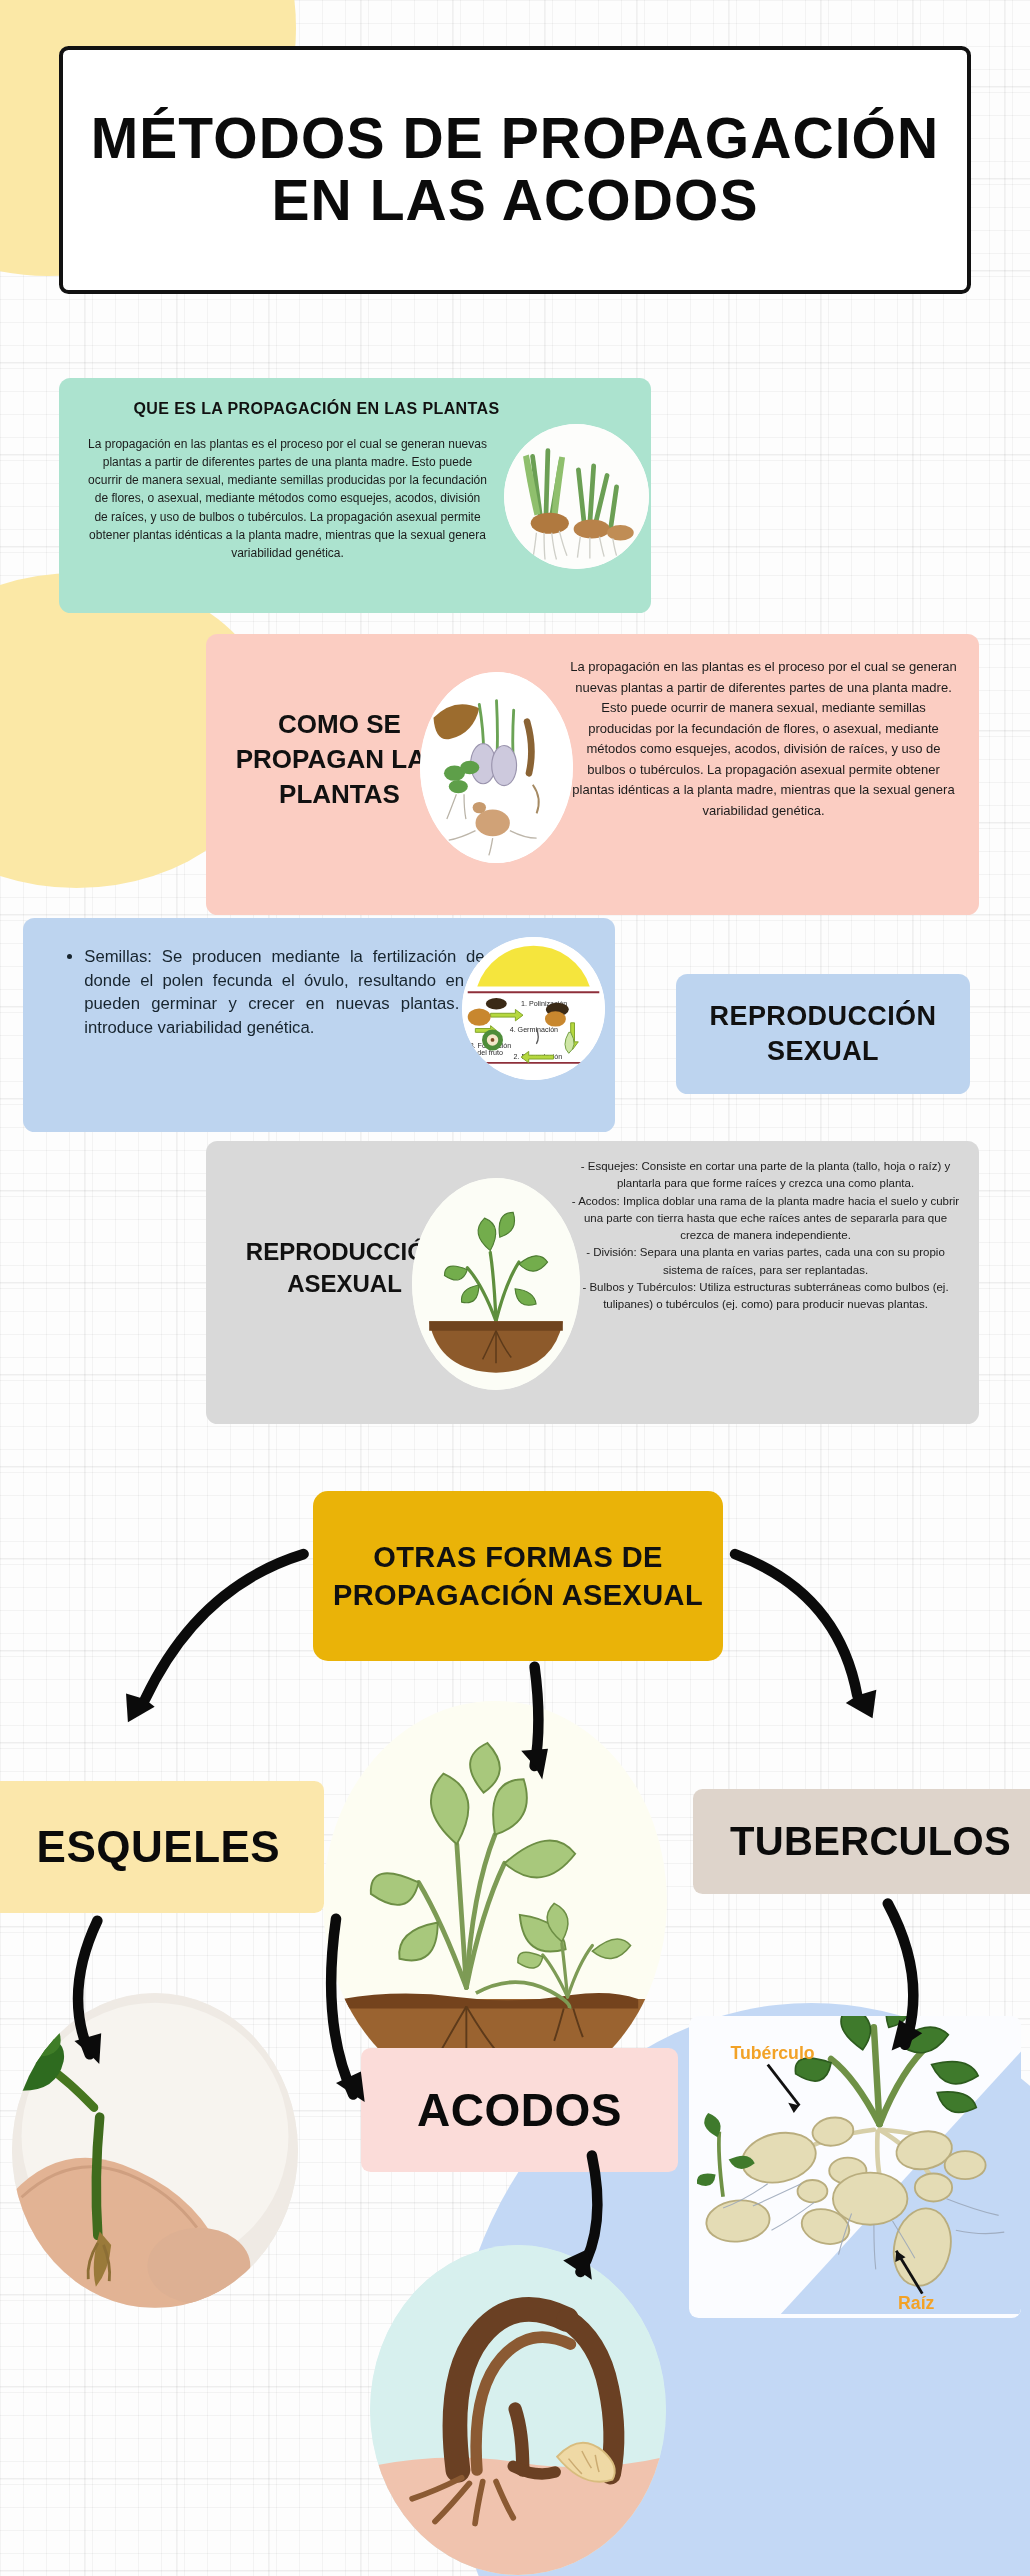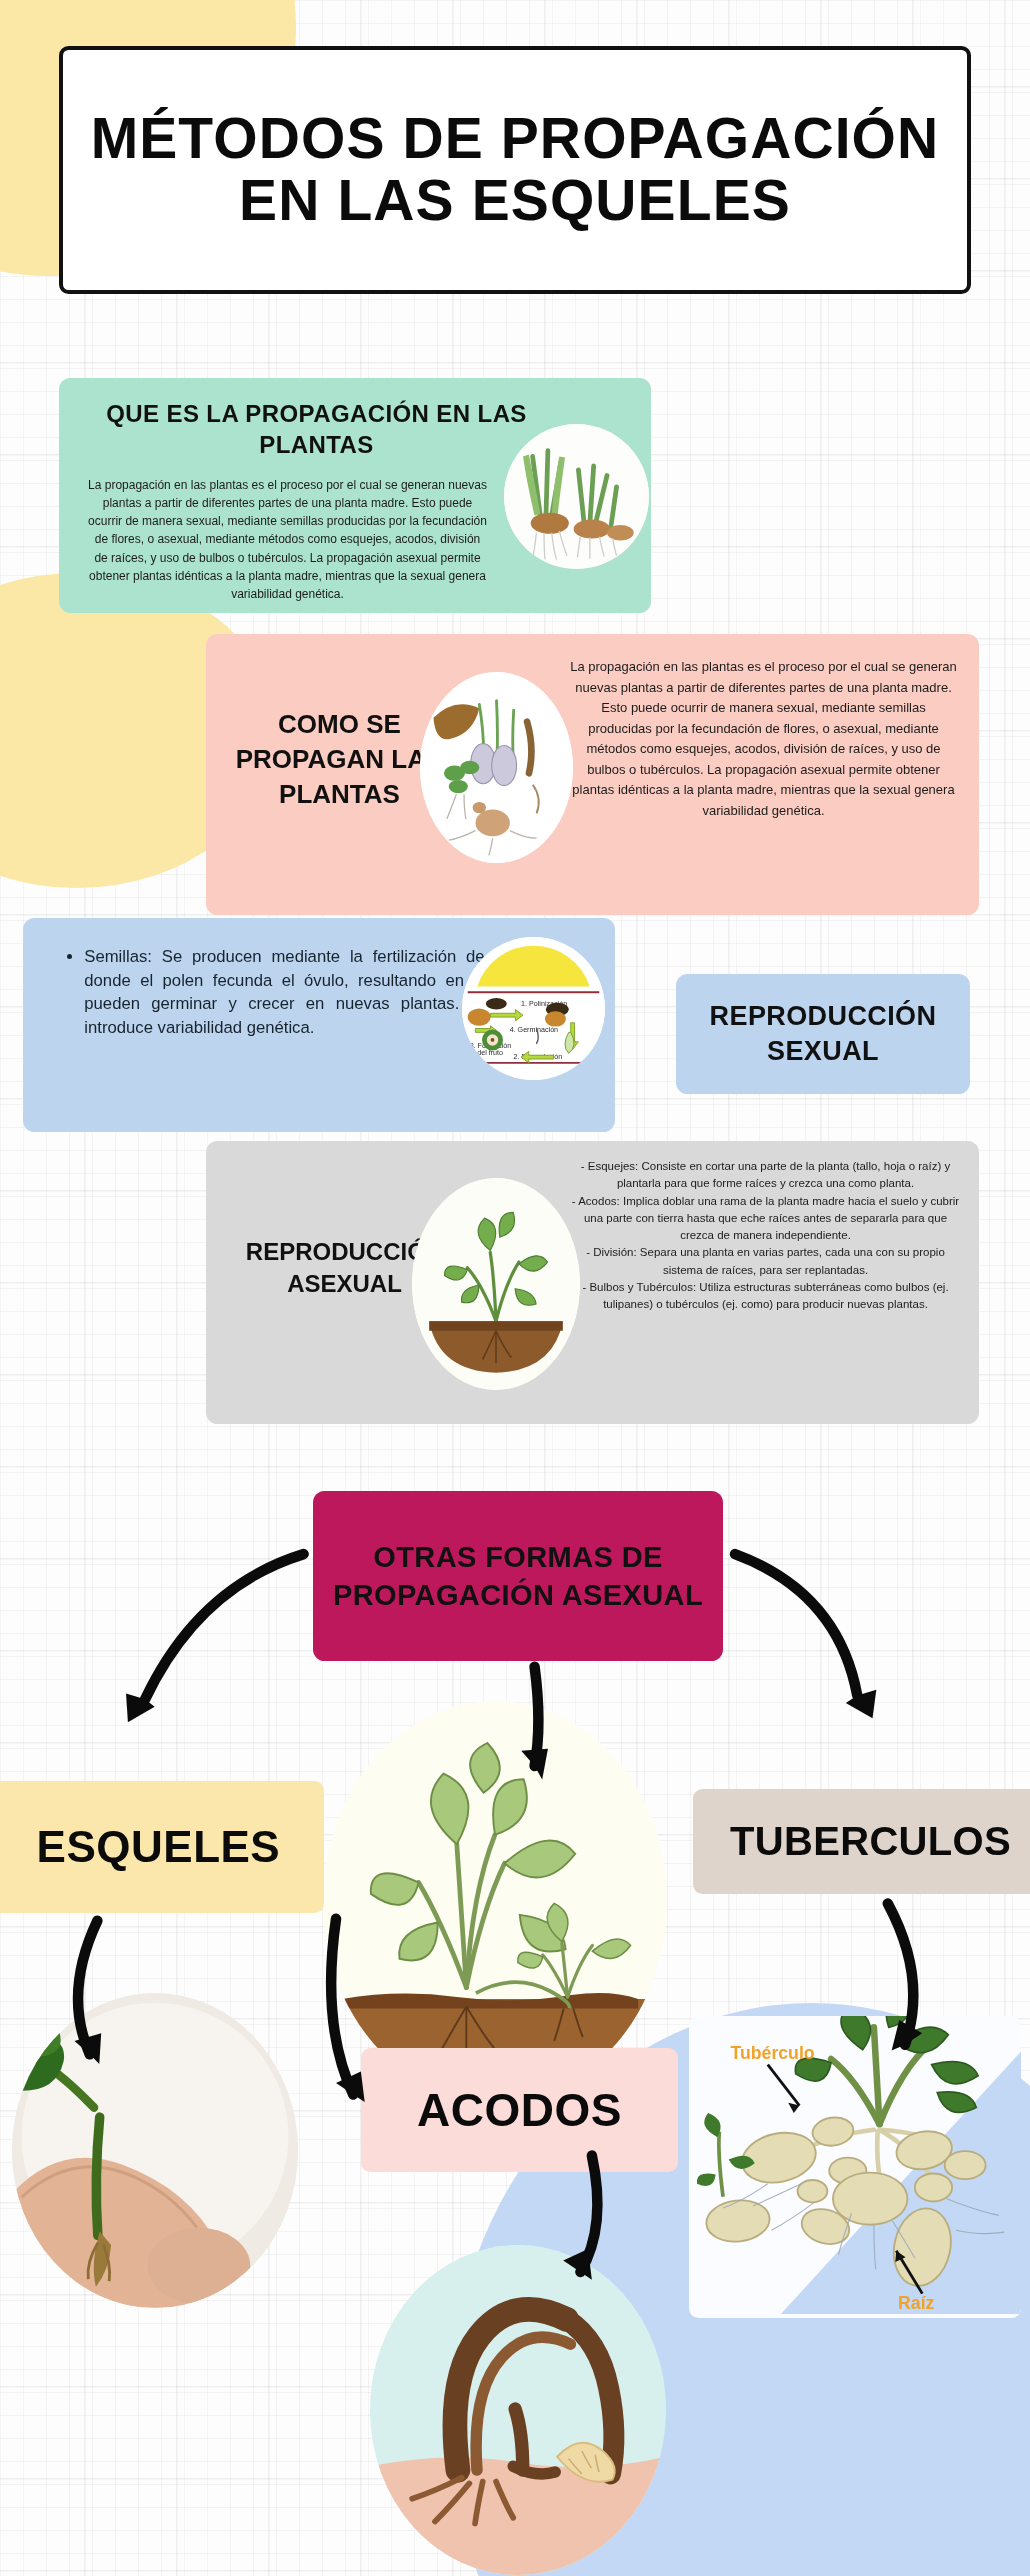--- a/index.html
+++ b/index.html
@@ -263,7 +263,7 @@
   <div class="blob blob-blue-bottom"></div>
 
   <div class="title-card">
-    <div class="title-text">MÉTODOS DE PROPAGACIÓN EN LAS ESQUELES</div>
+    <div class="title-text">MÉTODOS DE PROPAGACIÓN EN LAS ACODOS</div>
   </div>
 
   <div class="panel panel-mint">

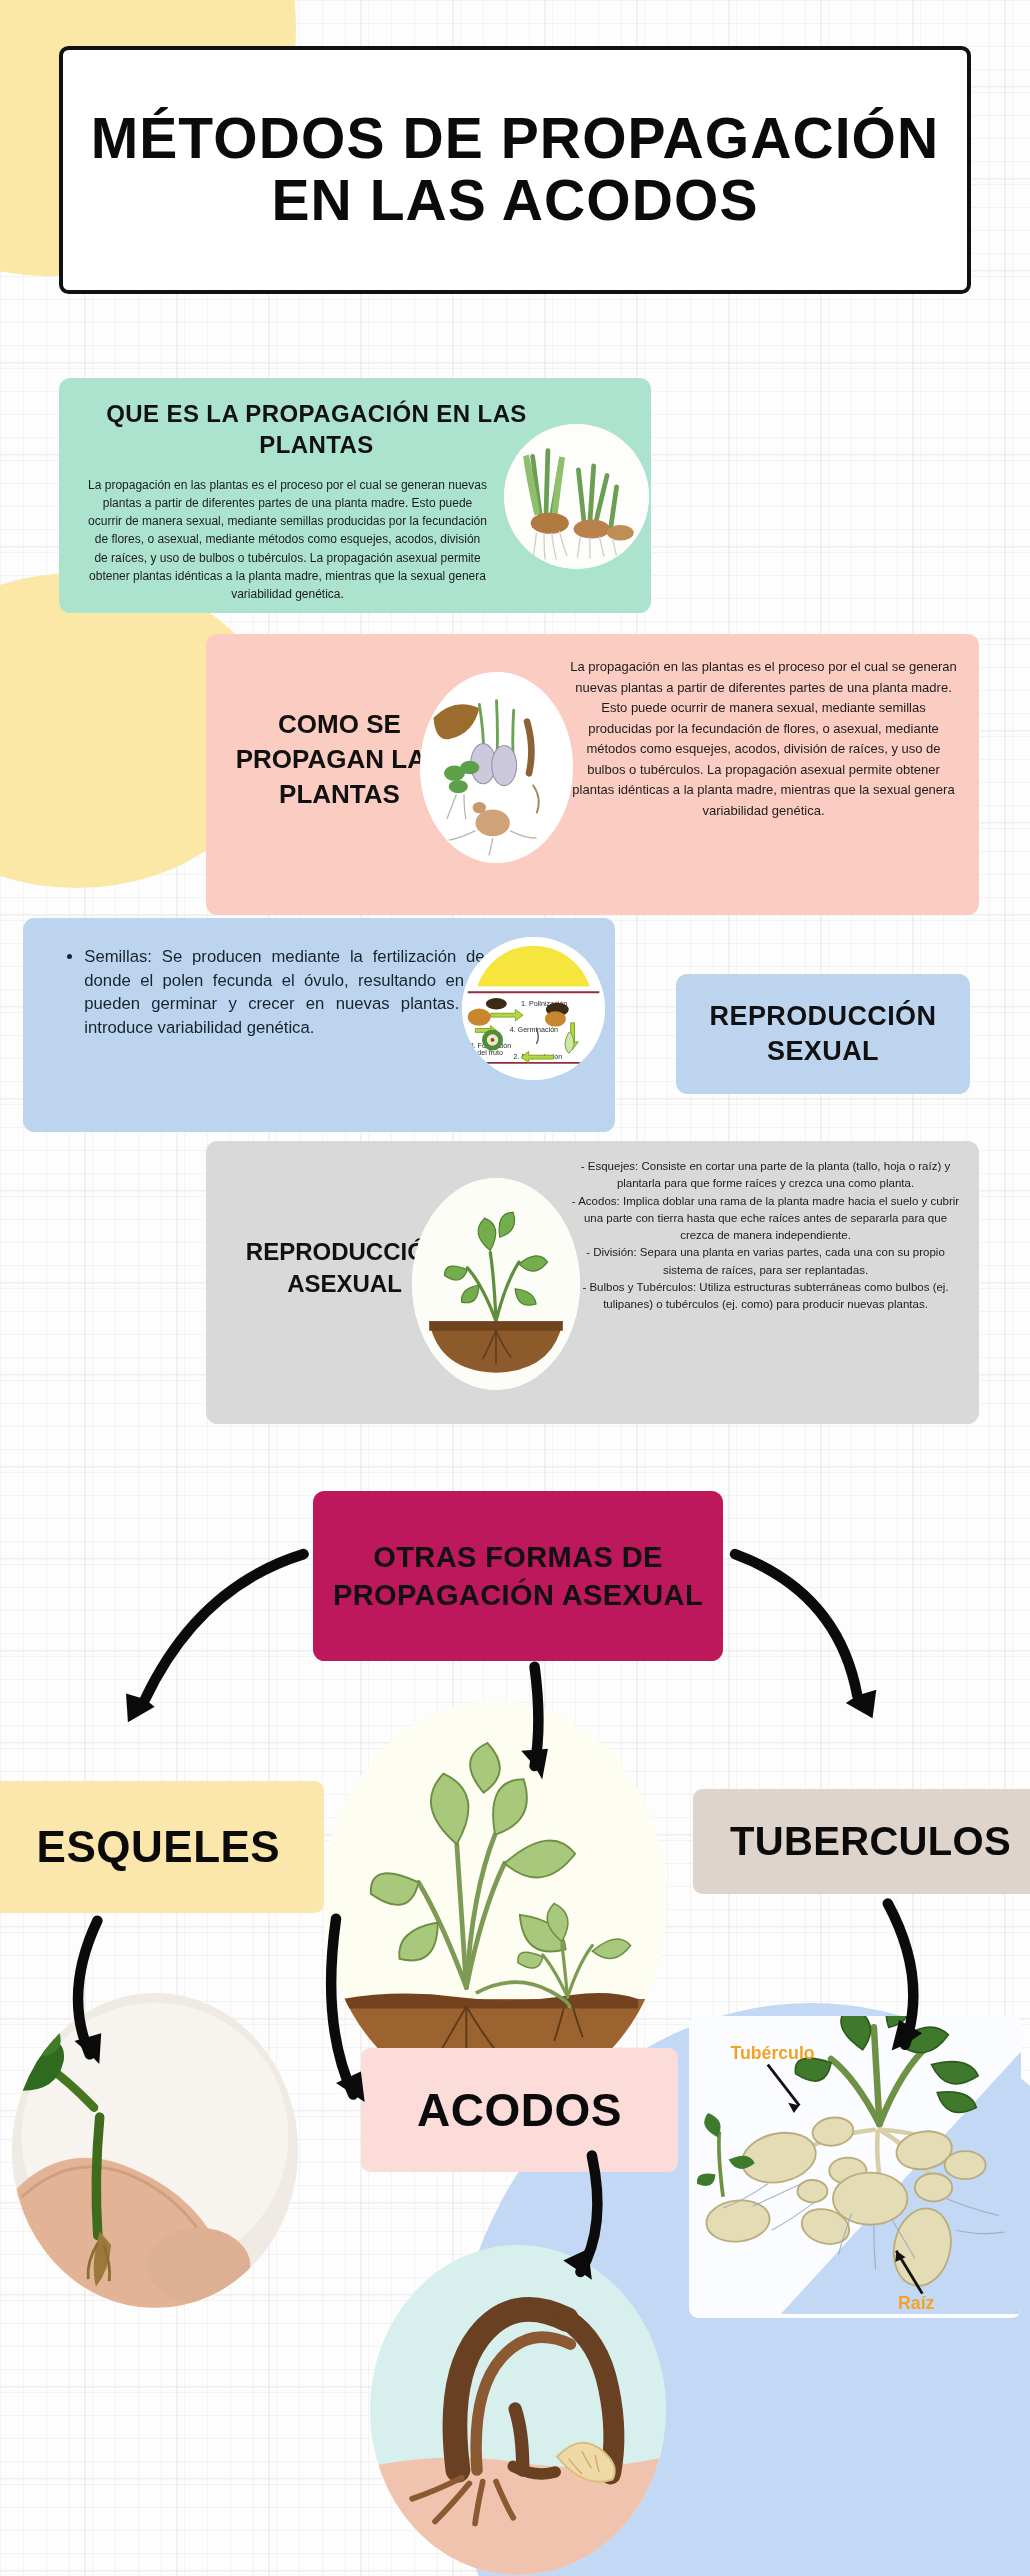--- a/index.html
+++ b/index.html
@@ -112,7 +112,7 @@
     width: 592px; height: 235px;
     background: #ace3cf;
   }
-  .panel-mint .panel-heading { padding: 21px 115px 9.5px 38px; font-size: 24px; }
+  .panel-mint .panel-heading { padding: 21px 115px 9.5px 38px; font-size: 16px; }
   .panel-mint .panel-body { padding: 5.7px 164px 0 29px; }
 
   

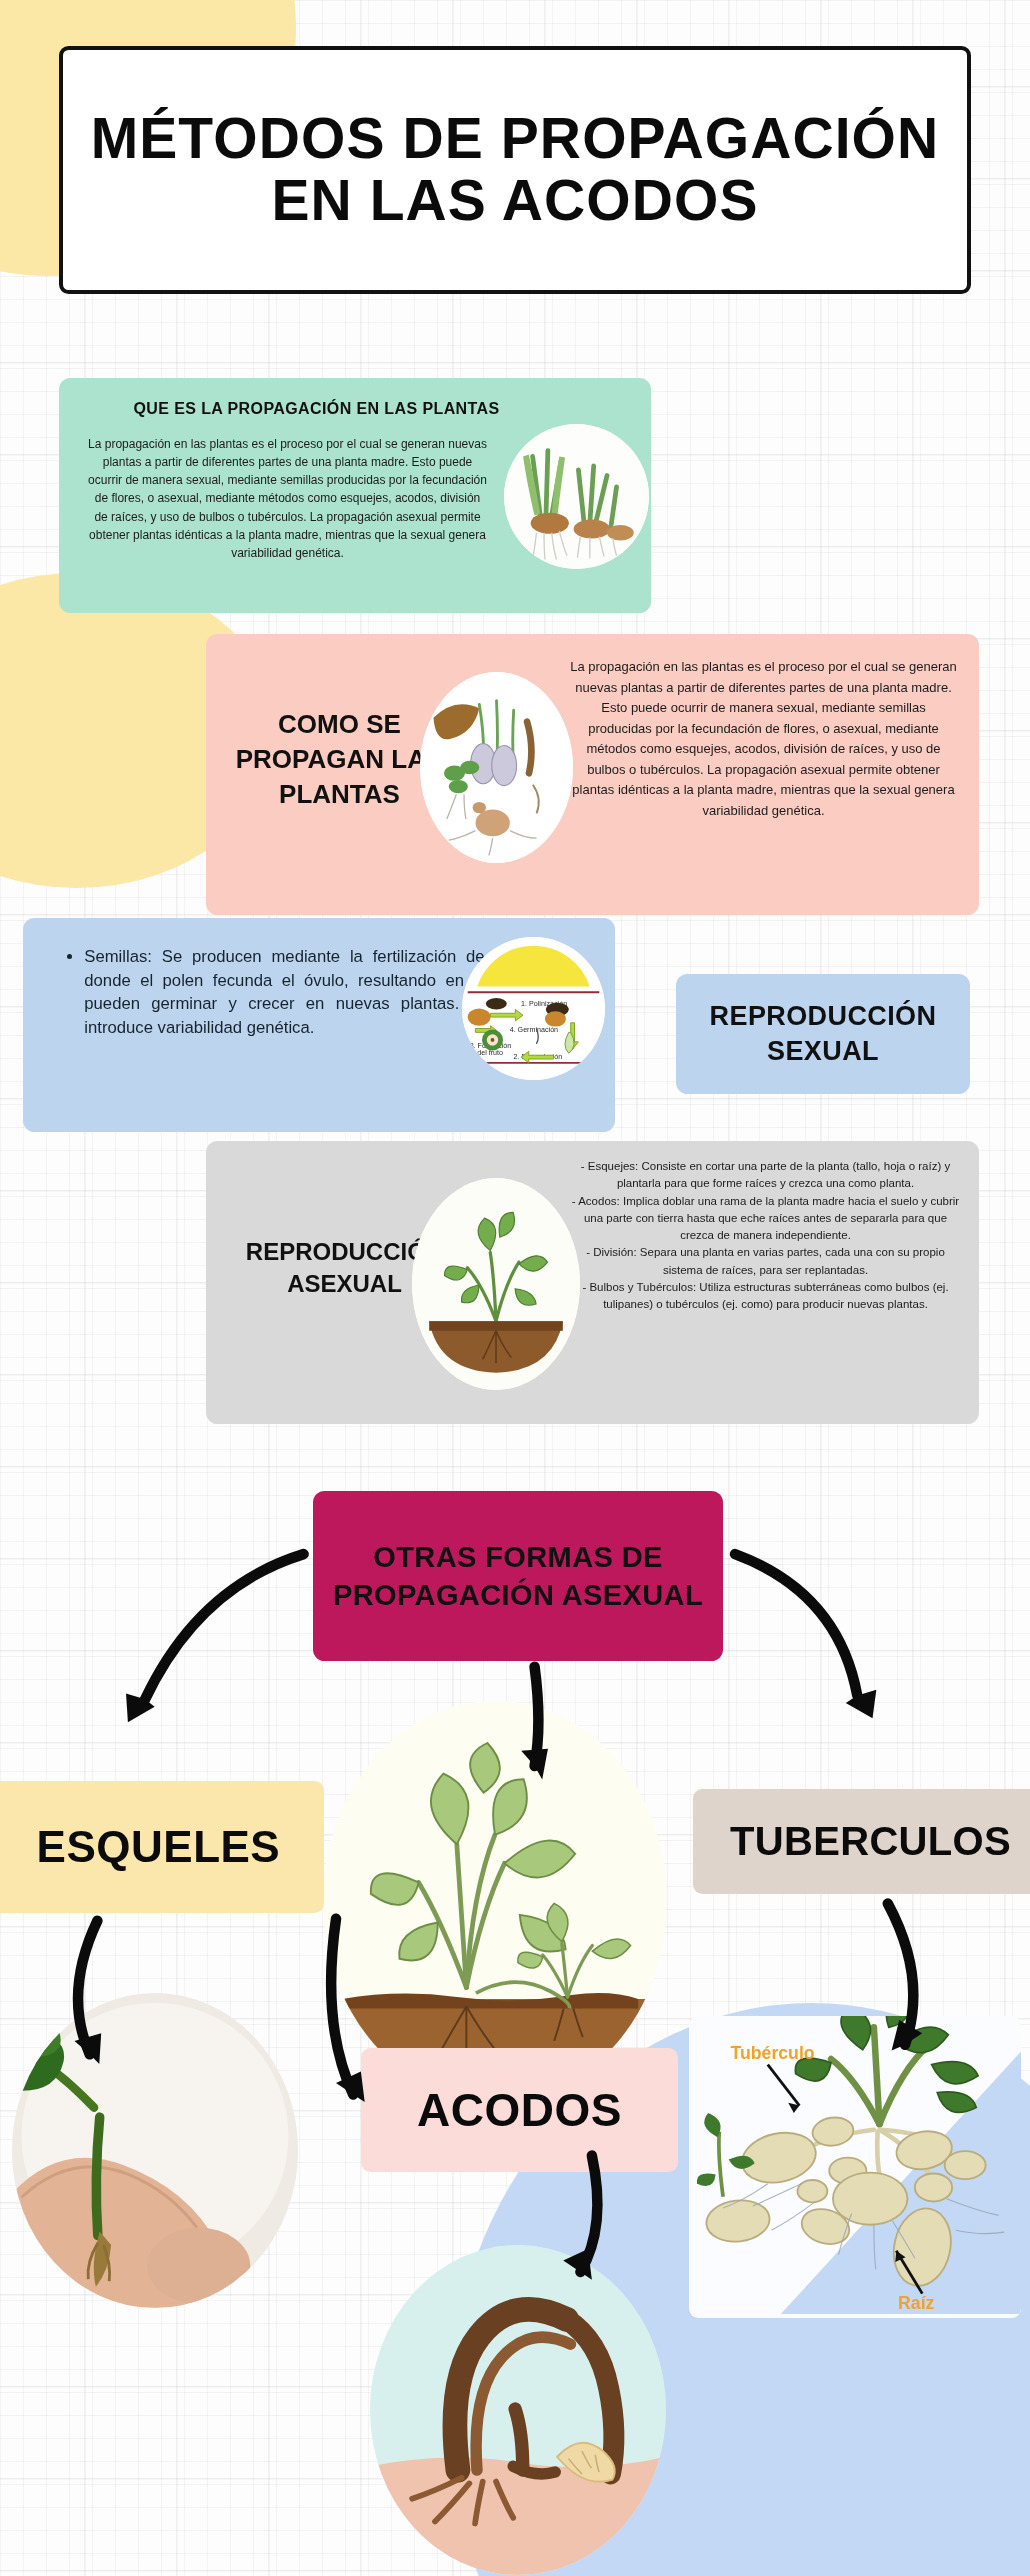--- a/index.html
+++ b/index.html
@@ -190,9 +190,10 @@
   .panel-green {
     left: 313px; top: 1491px;
     width: 410px; height: 170px;
-    background: #be185d;
+    background: #eab308;
     display: flex; align-items: center; justify-content: center;
     z-index: 7;
+    border-radius: 15px;
   }
   .panel-green .panel-heading { font-size: 29px; line-height: 1.32; }
 

